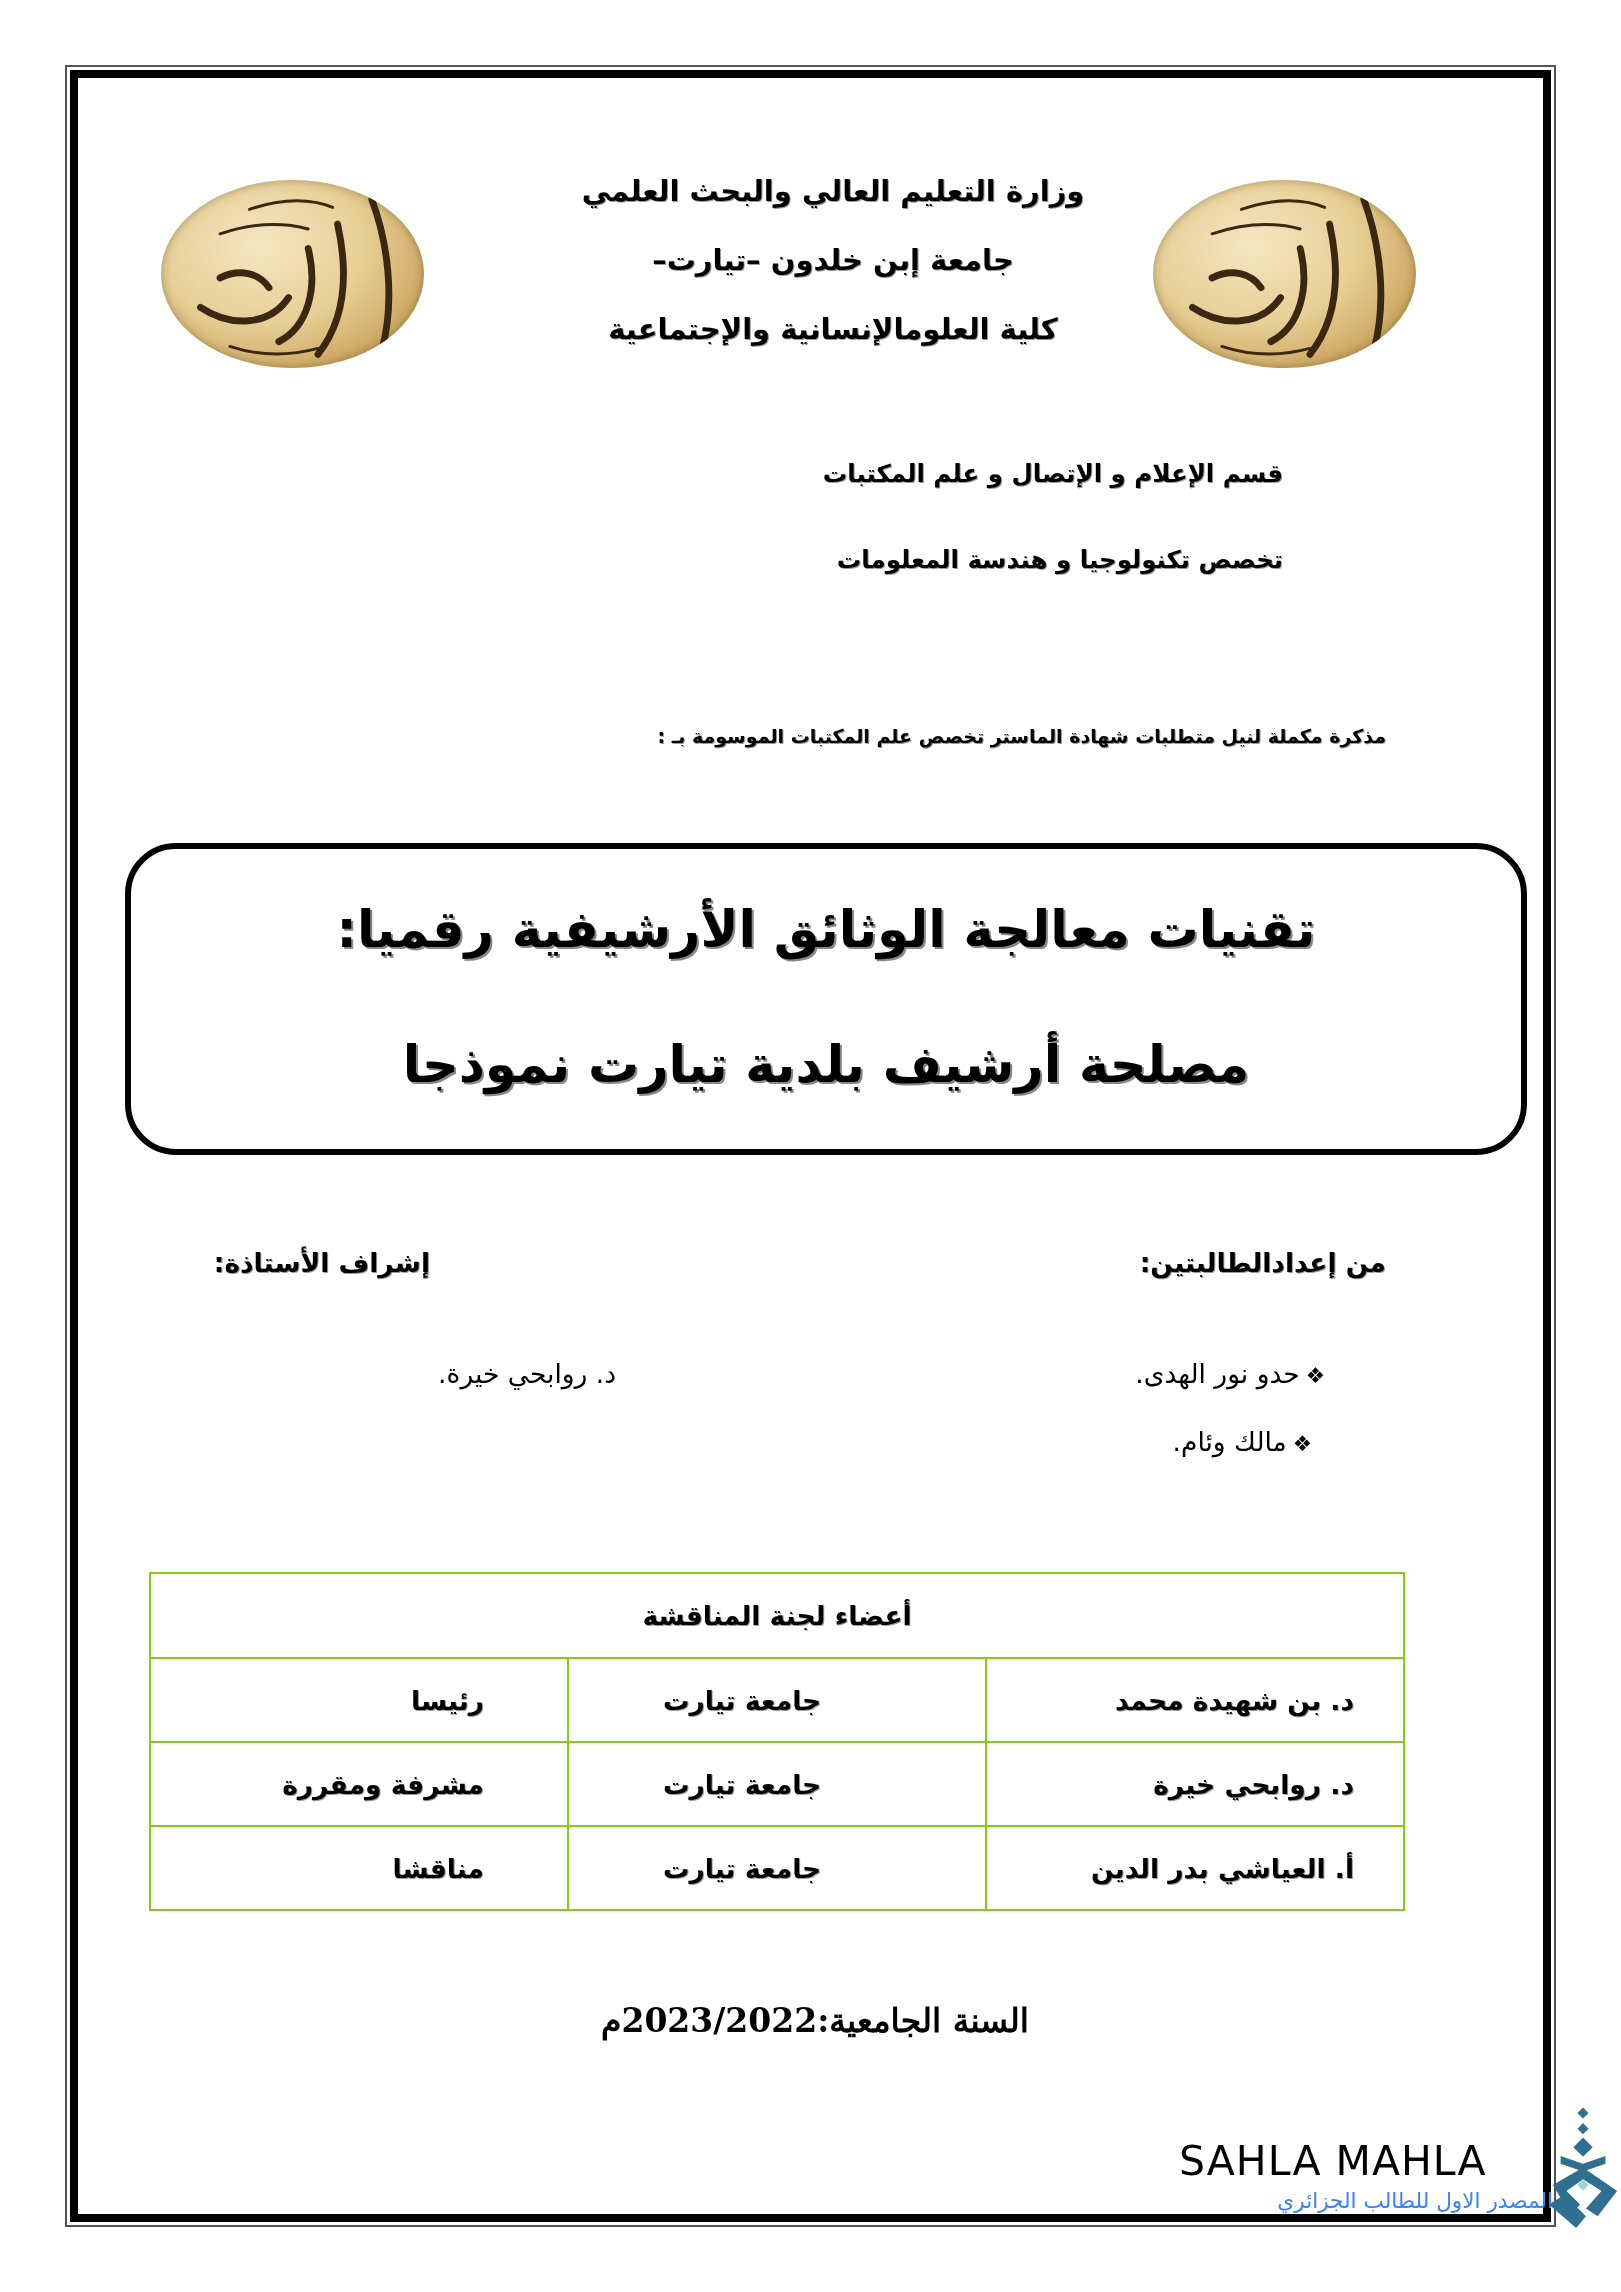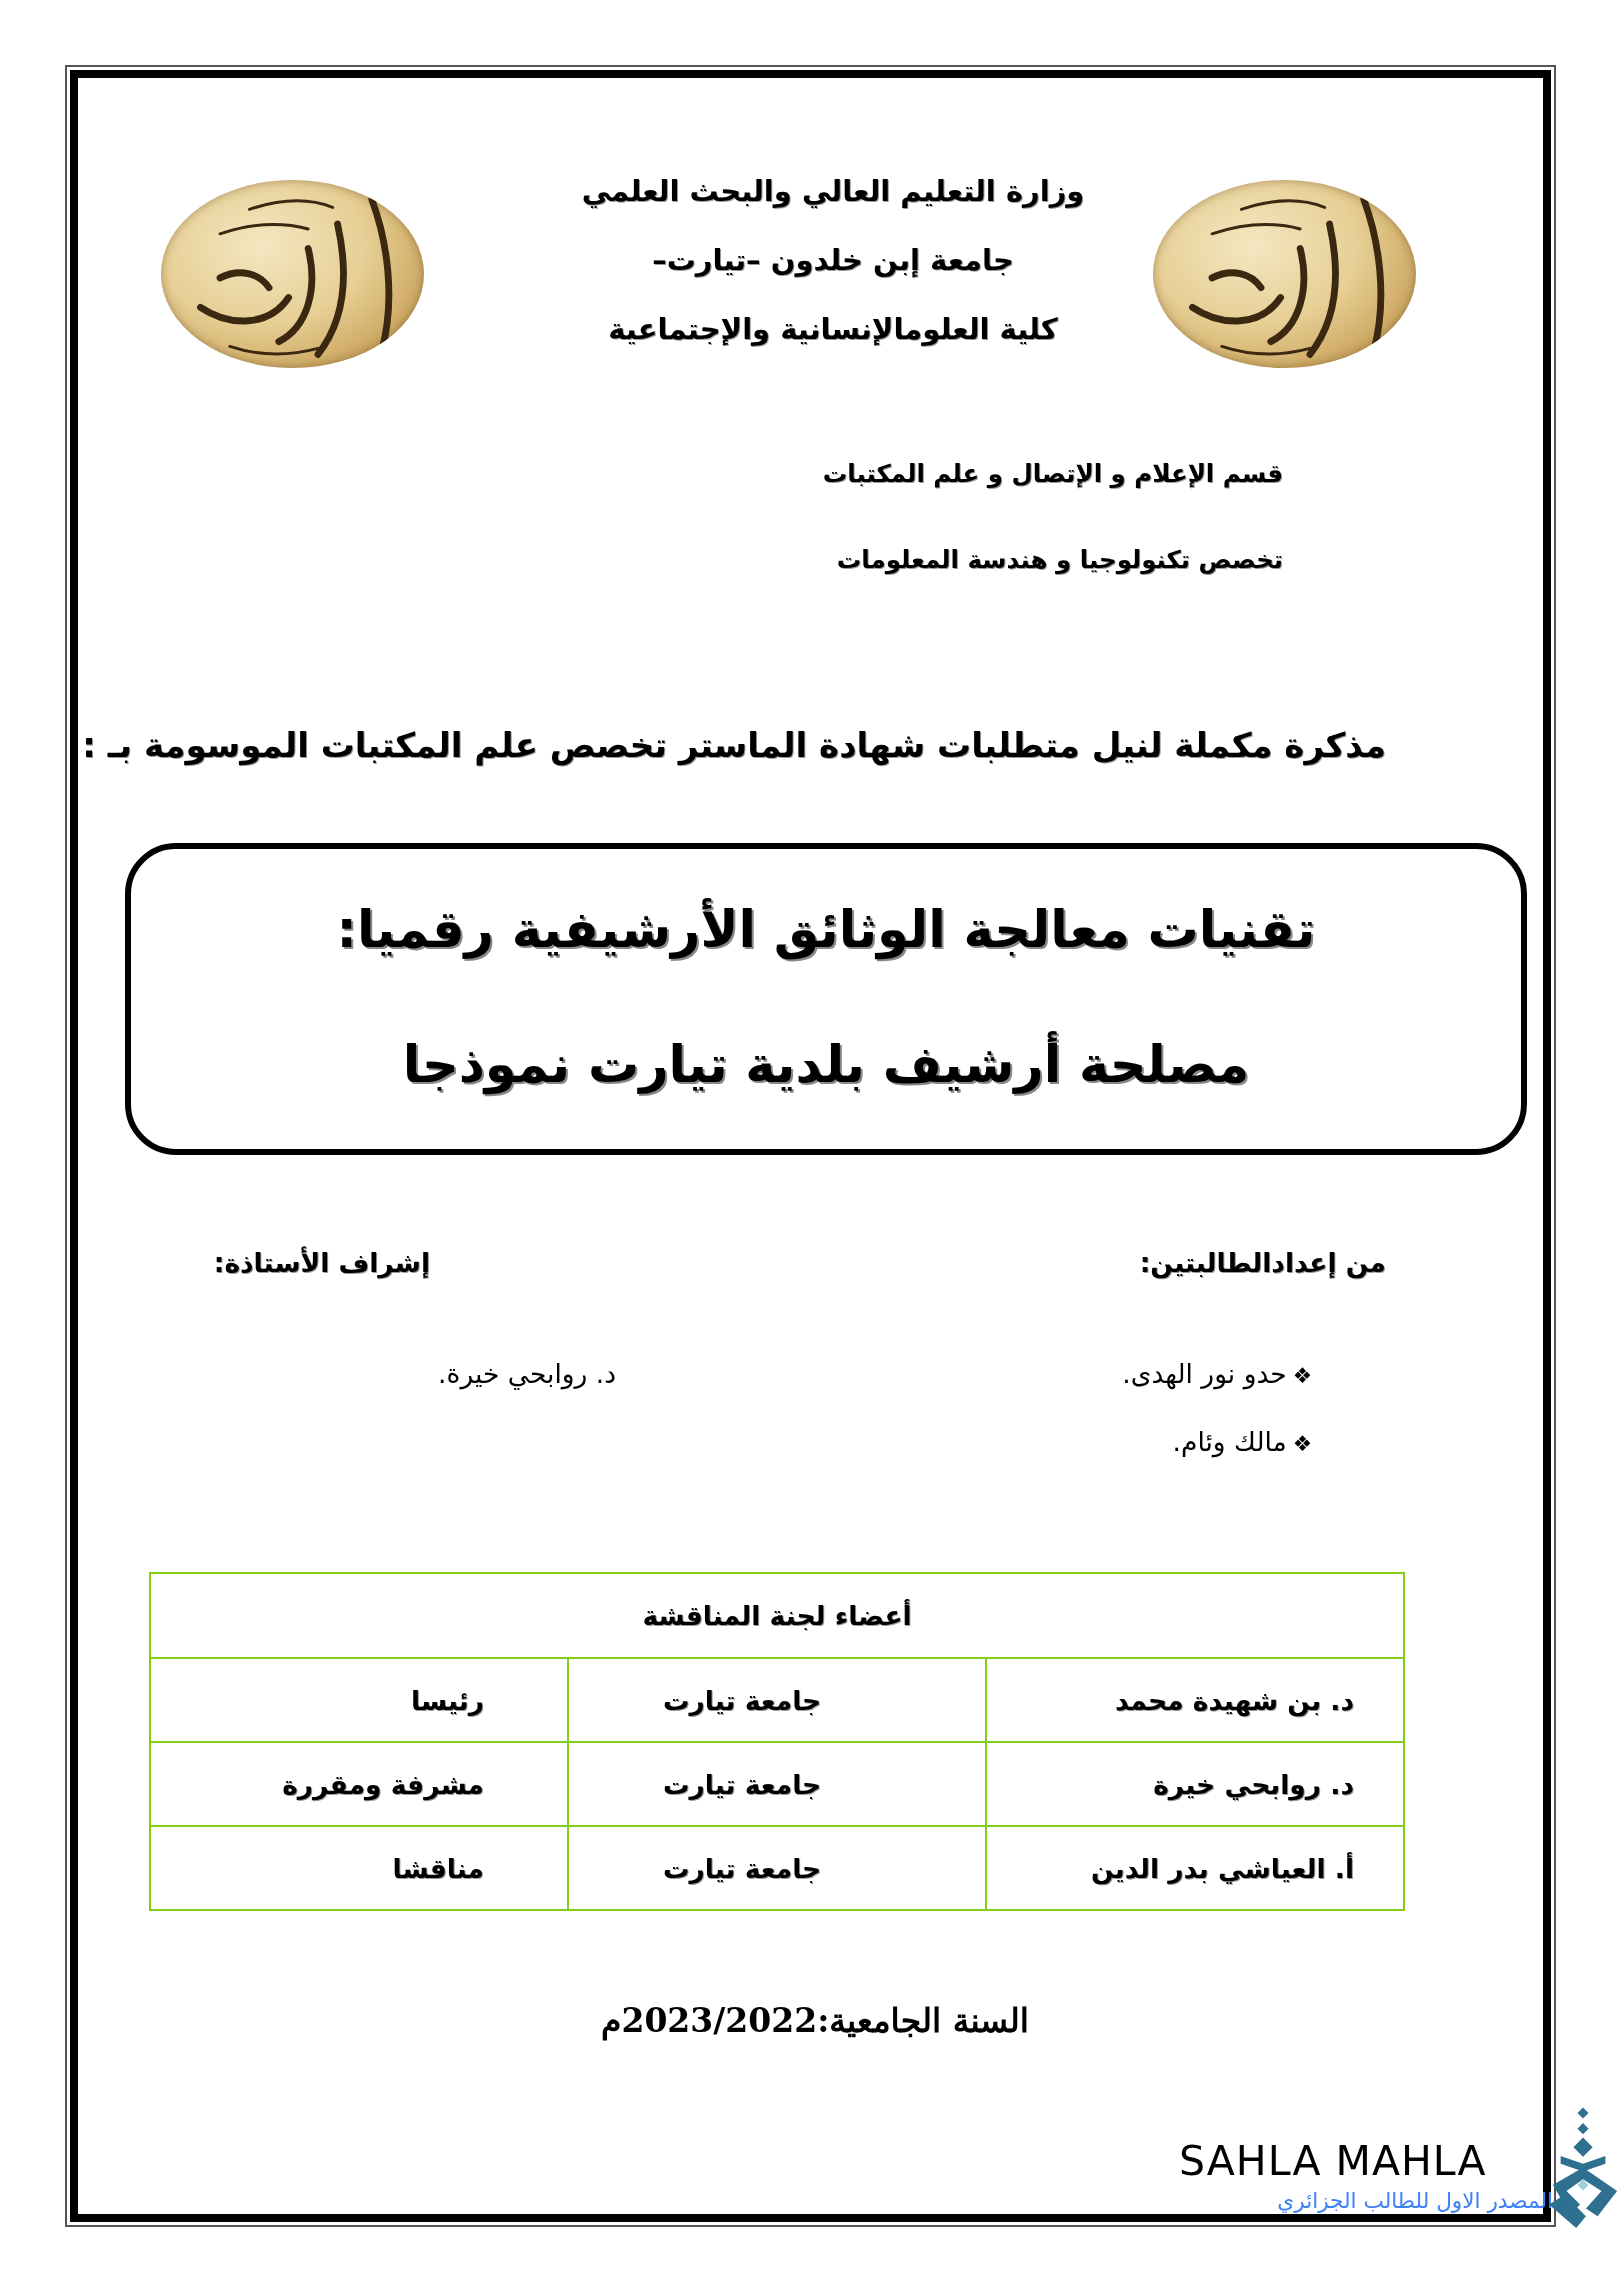--- a/index.html
+++ b/index.html
@@ -30,7 +30,7 @@
 
   .hdr-line { font-weight: bold; font-size: 29px; text-shadow: 1px 1px 0 #999; }
   .dept-line { font-weight: bold; font-size: 24.5px; text-shadow: 1px 1px 0 #999; margin-left: 10px; }
-  .memo-line { font-weight: bold; font-size: 34px; text-shadow: 1px 1px 0 #999; }
+  .memo-line { font-weight: bold; font-size: 19px; text-shadow: 1px 1px 0 #999; }
 
   
   .title-box {

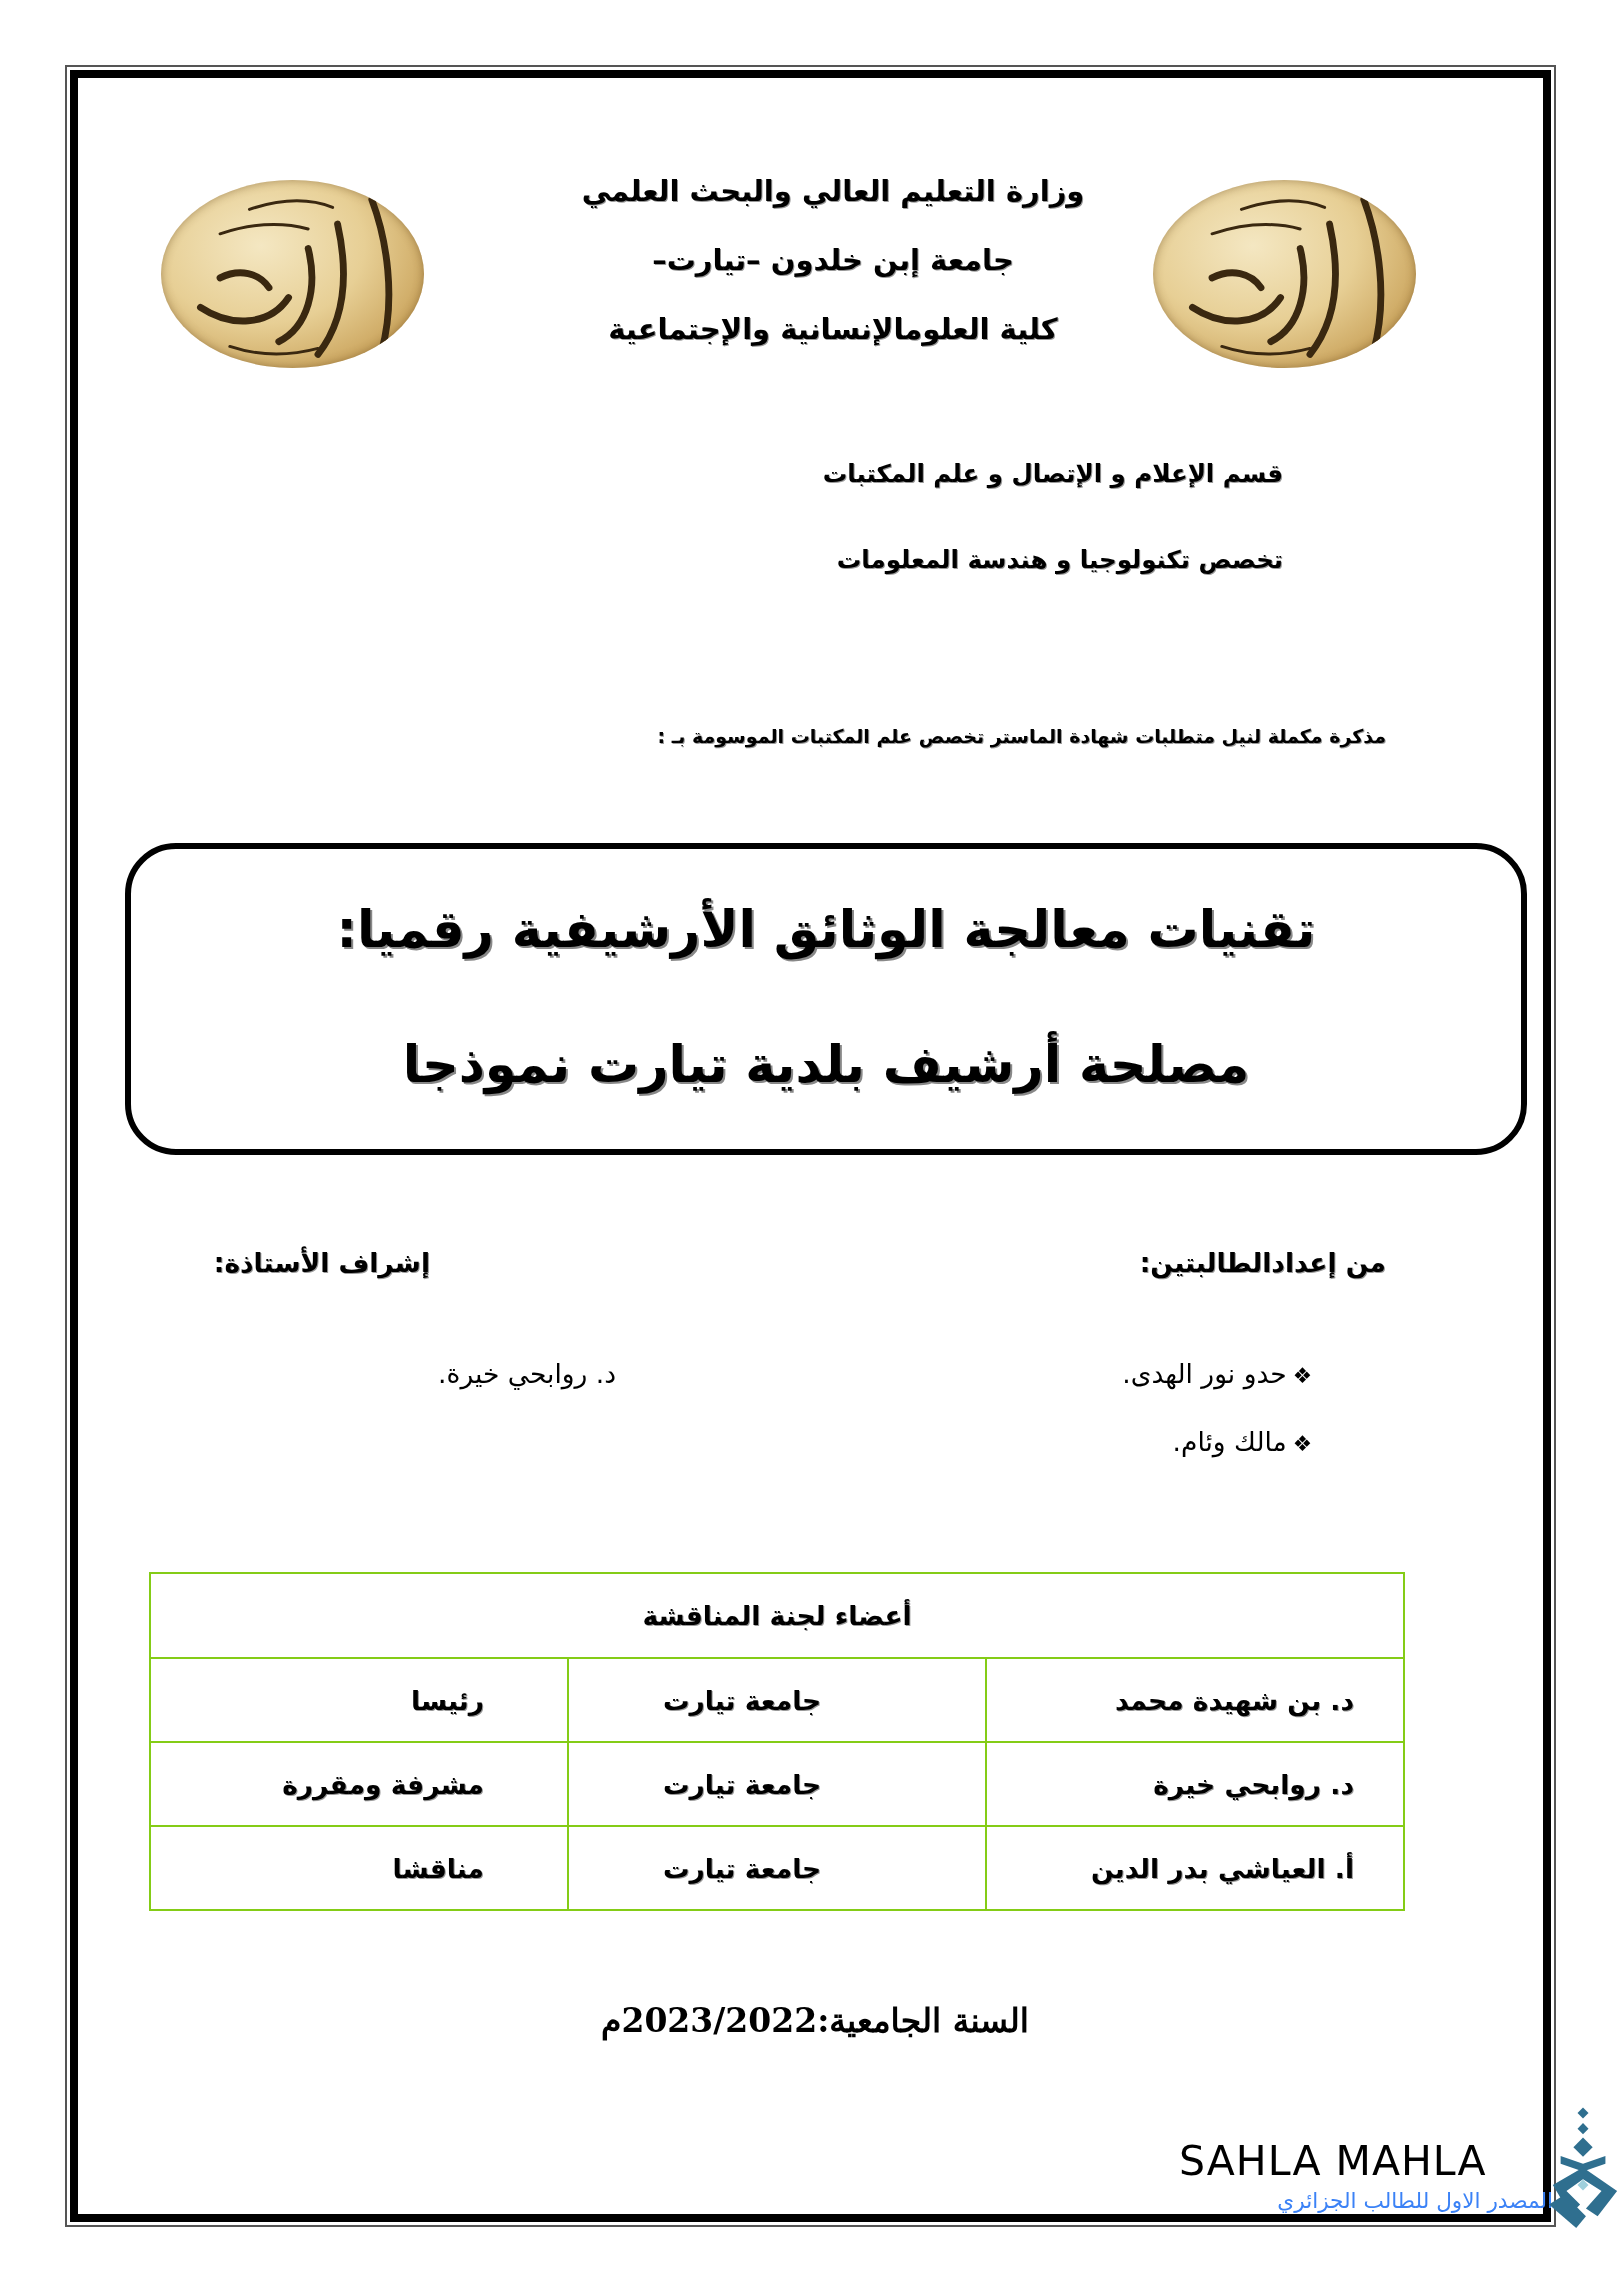--- a/index.html
+++ b/index.html
@@ -130,7 +130,7 @@
 <div class="abs rtl label-bold" style="right:235px; top:1247px;">من إعدادالطالبتين:</div>
 <div class="abs rtl label-bold" style="right:1191px; top:1247px;">إشراف الأستاذة:</div>
 
-<div class="abs rtl name-reg" style="right:309px; top:1358px;">
+<div class="abs rtl name-reg" style="right:296px; top:1358px;">
   <span class="bullet">❖</span><span>حدو نور الهدى.</span>
 </div>
 <div class="abs rtl name-reg" style="right:309px; top:1426px;">

